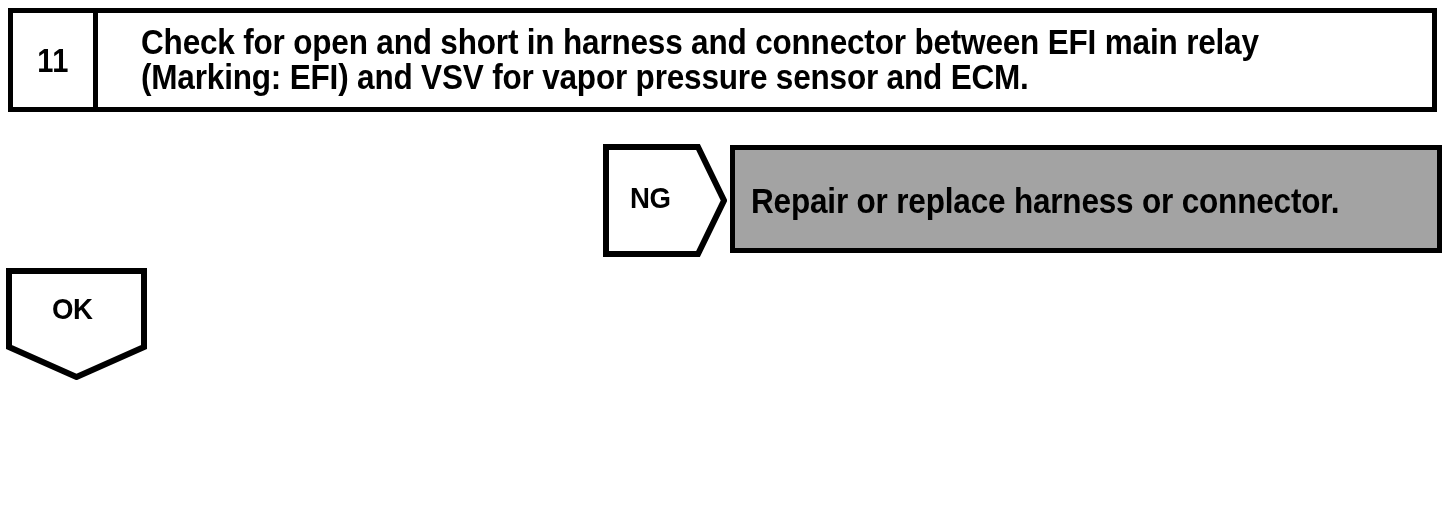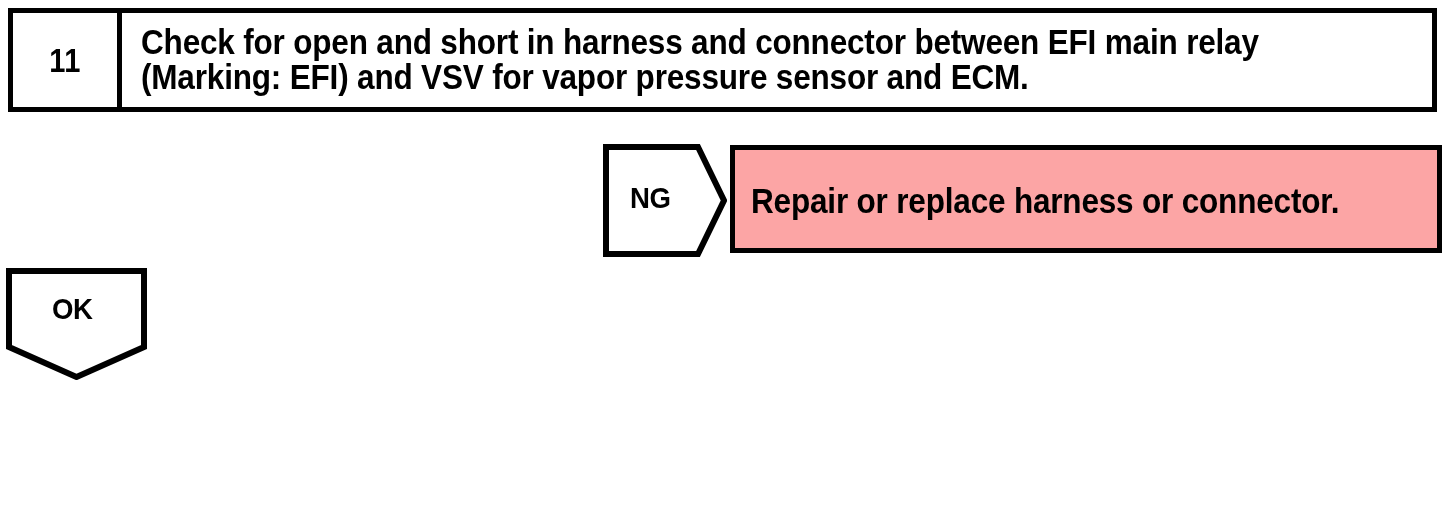--- a/index.html
+++ b/index.html
@@ -34,7 +34,7 @@
     position: absolute;
     left: 0;
     top: 0;
-    width: 109px;
+    width: 85px;
     height: 94px;
     box-sizing: border-box;
     border-right: 5px solid #000000;

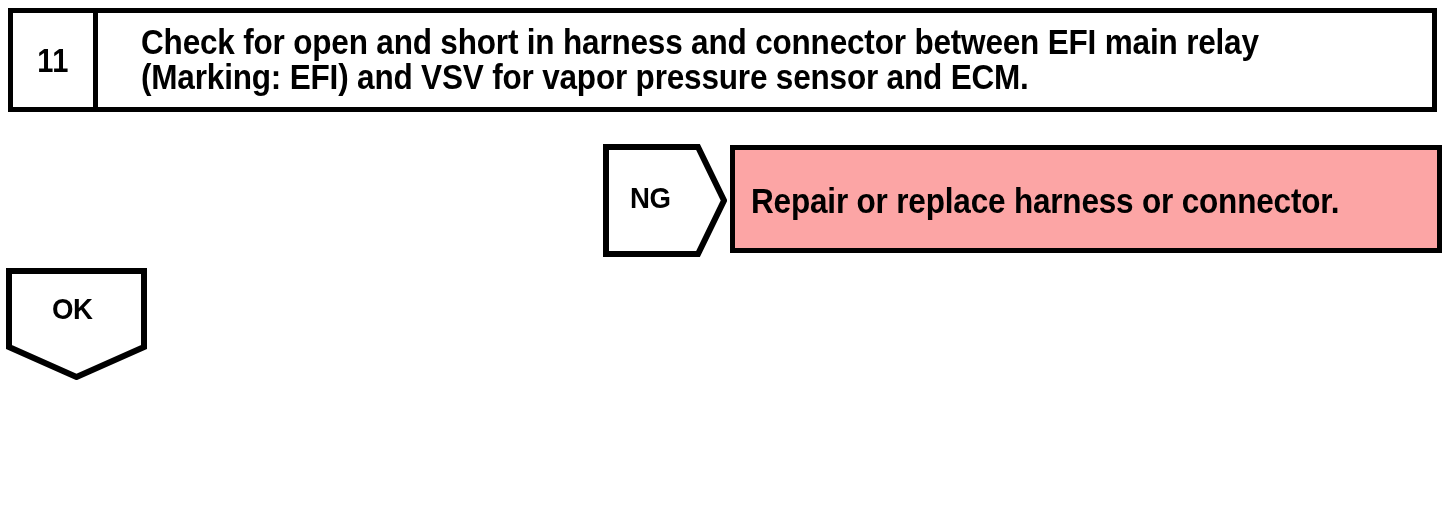--- a/index.html
+++ b/index.html
@@ -101,7 +101,7 @@
     height: 108px;
     box-sizing: border-box;
     border: 5px solid #000000;
-    background: #fca5a5;
+    background: #a3a3a3;
   }
   .repair-text {
     position: absolute;

